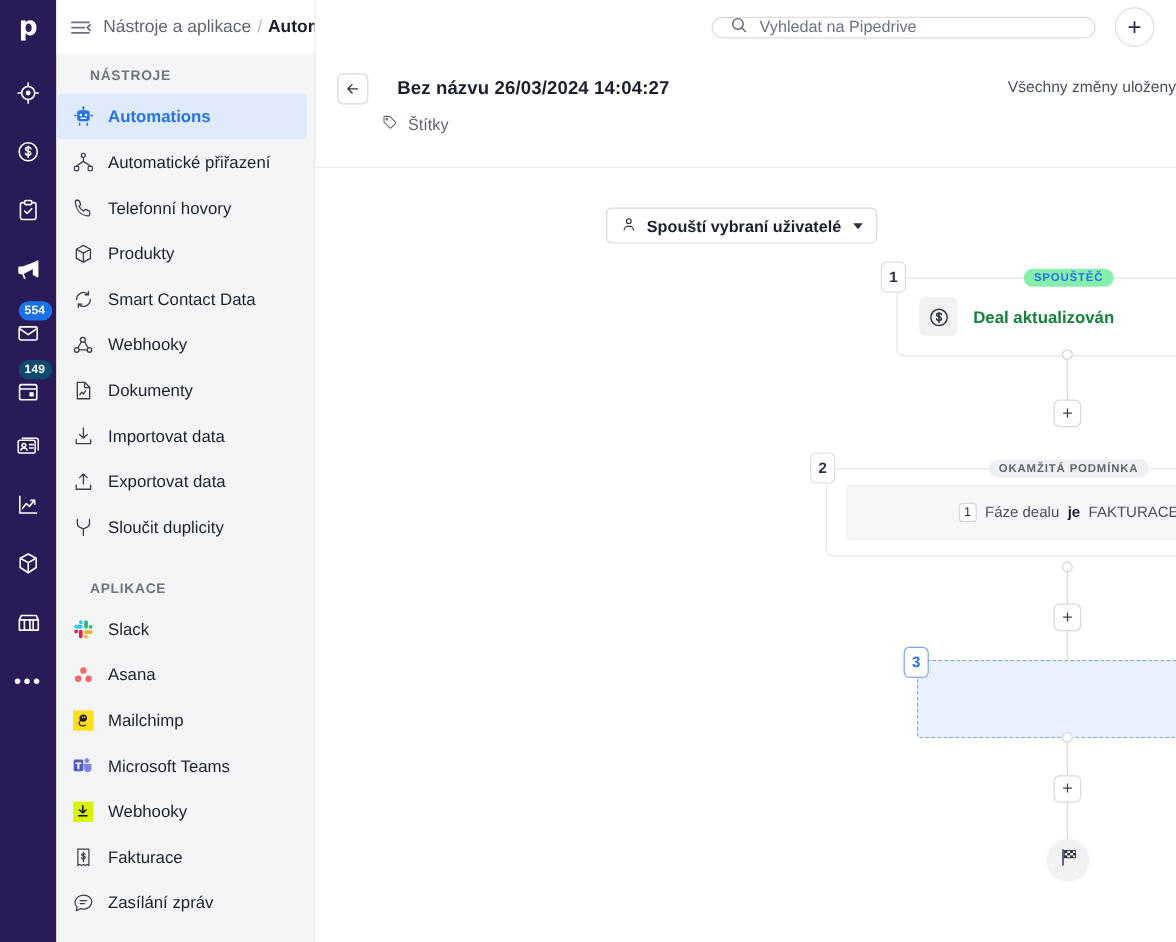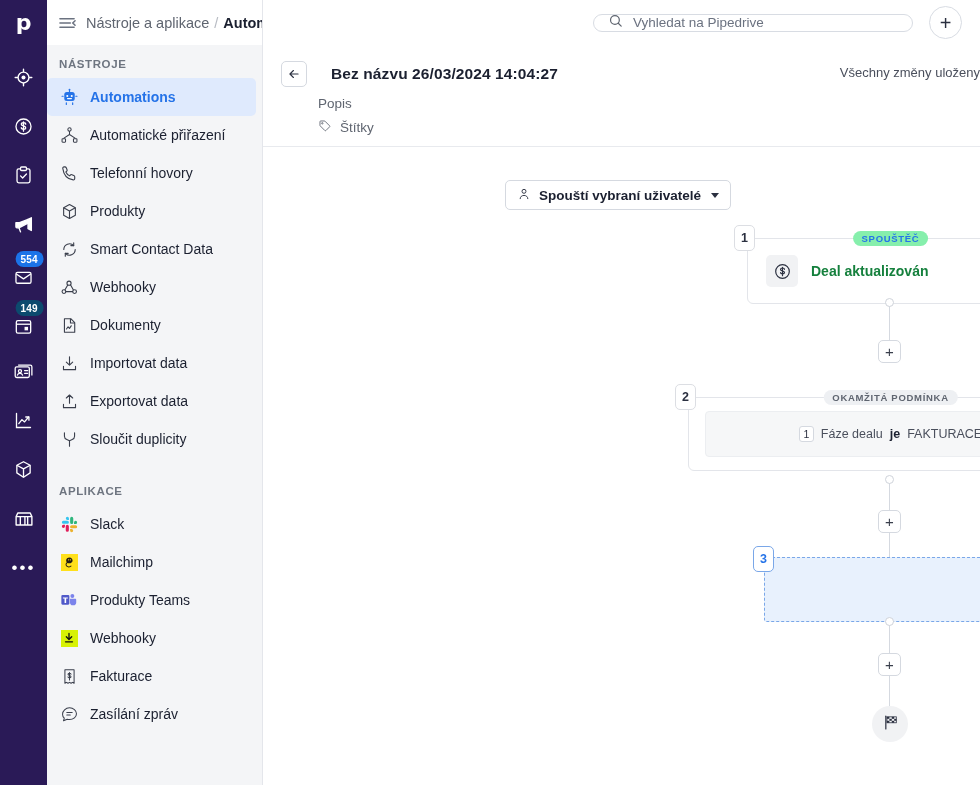--- a/index.html
+++ b/index.html
@@ -71,7 +71,7 @@
   .side-scroll { padding-top: 13px; }
   .side-head {
     font-size: 11.5px; font-weight: bold; color: #6e7580;
-    letter-spacing: .6px; padding: 0 0 8px 12px;
+    letter-spacing: .6px; padding: 0 0 8px 28px;
   }
   .side-head.second { padding-top: 27px; }
   .side-item {

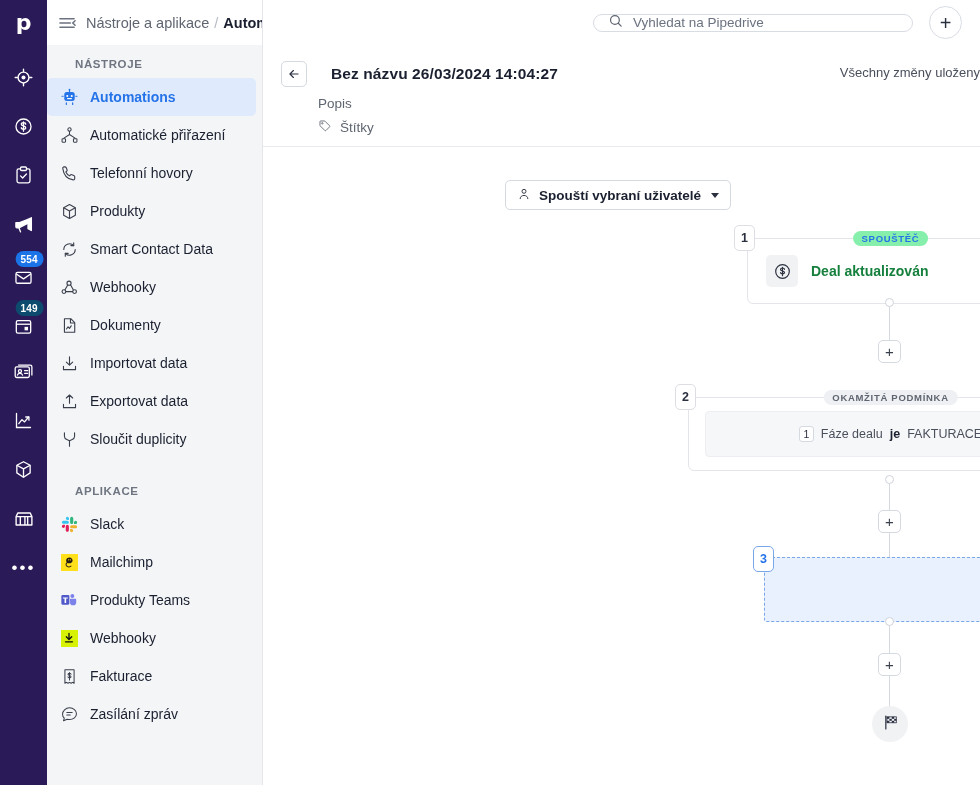--- a/index.html
+++ b/index.html
@@ -533,7 +533,6 @@
         </span>
         <span class="doc-title">Bez názvu 26/03/2024 14:04:27</span>
       </div>
-      <div class="doc-desc">Popis</div>
       <div class="doc-tags">
         <span>
           <svg width="14" height="14" viewBox="0 0 24 24" fill="none" stroke="#5f6570" stroke-width="1.5">

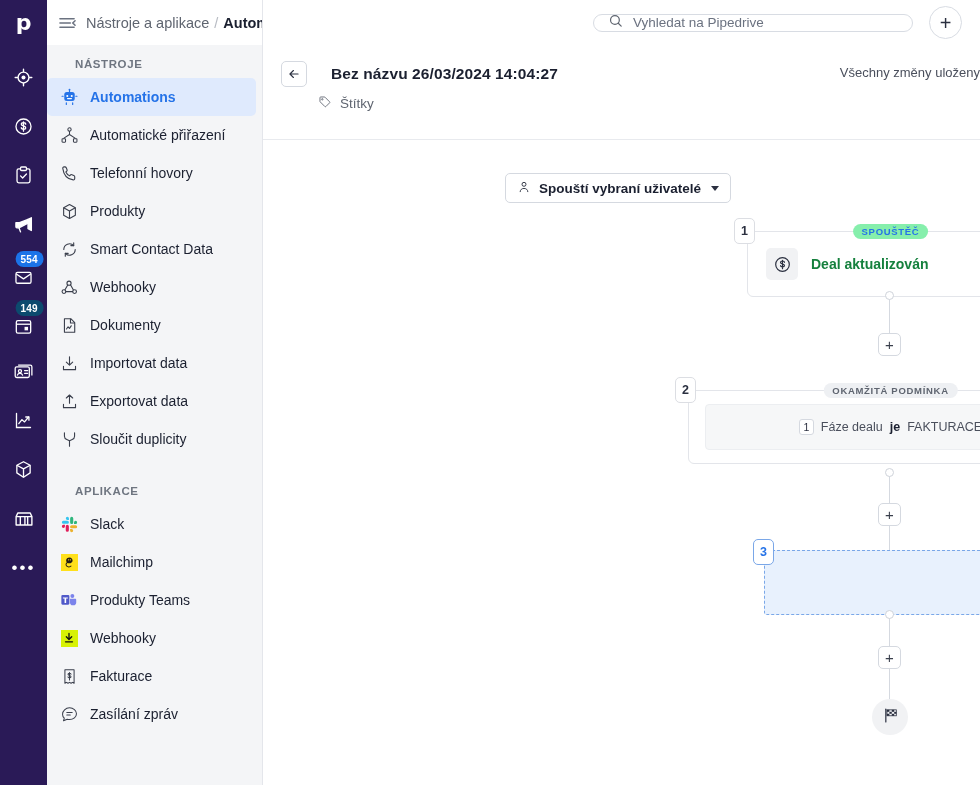--- a/index.html
+++ b/index.html
@@ -452,6 +452,16 @@
         <span class="lbl">Slack</span>
       </div>
 
+      <div class="side-item">
+        <span class="ico">
+          <svg width="17" height="17" viewBox="0 0 24 24">
+            <circle cx="12" cy="6.6" r="3.8" fill="#f06a6a"></circle>
+            <circle cx="5.8" cy="16.4" r="3.8" fill="#f06a6a"></circle>
+            <circle cx="18.2" cy="16.4" r="3.8" fill="#f06a6a"></circle>
+          </svg>
+        </span>
+        <span class="lbl">Asana</span>
+      </div>
 
       <div class="side-item">
         <span class="ico">

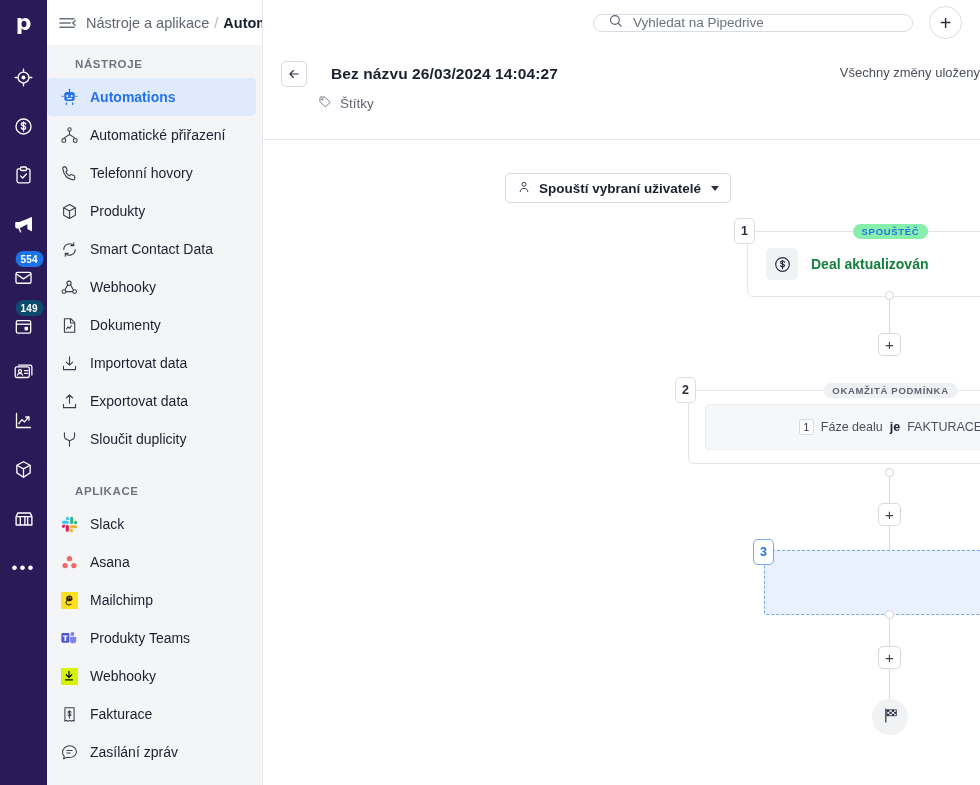--- a/index.html
+++ b/index.html
@@ -483,7 +483,7 @@
             <path d="M13.4 9.2h7.2c.7 0 1.3.6 1.3 1.3v4.2c0 2-1.6 3.6-3.6 3.6h-1.4c-2 0-3.5-1.6-3.5-3.6V9.2z" fill="#7b83eb"></path>
           </svg>
         </span>
-        <span class="lbl">Produkty Teams</span>
+        <span class="lbl">Microsoft Teams</span>
       </div>
 
       <div class="side-item">

